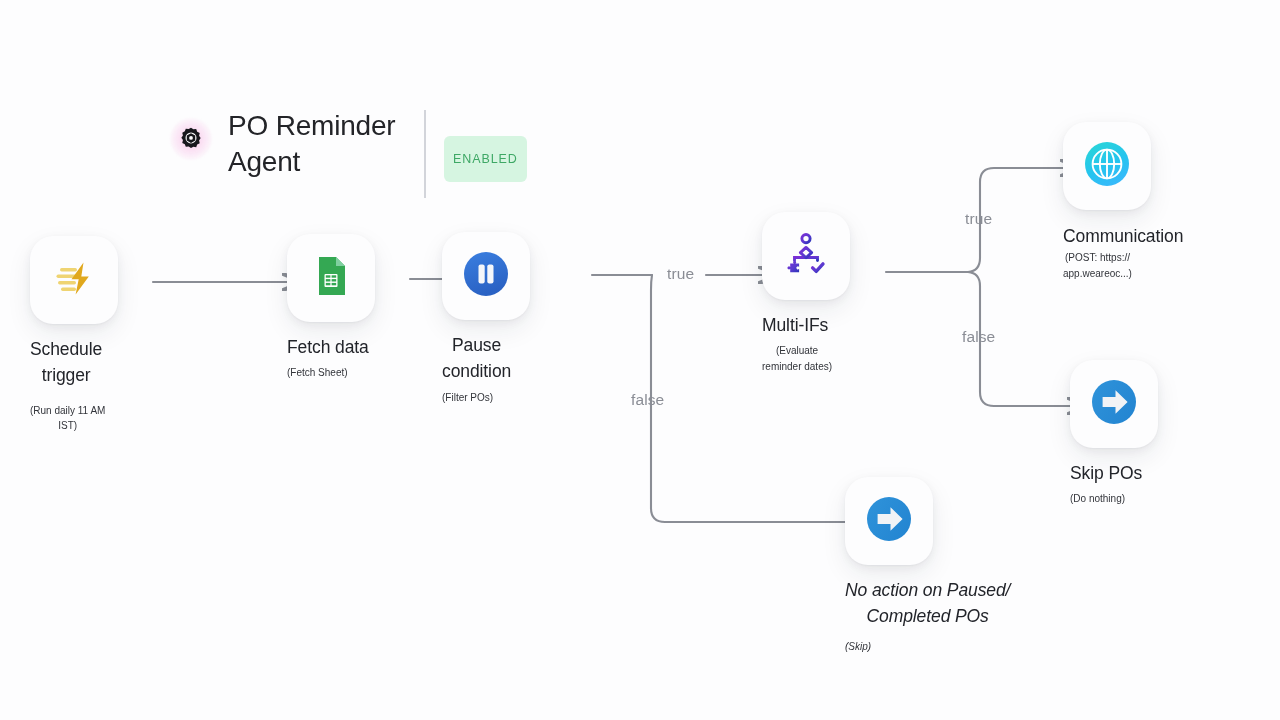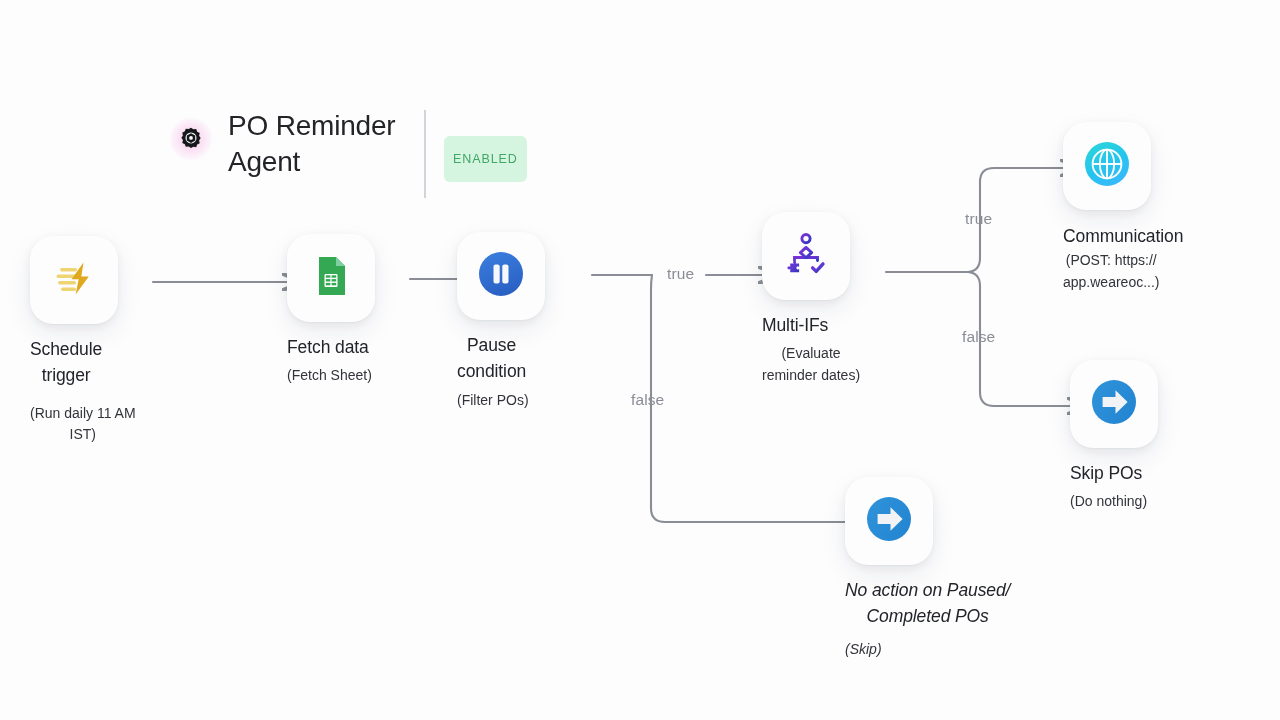--- a/index.html
+++ b/index.html
@@ -123,7 +123,7 @@
 
   .node-sub {
     margin-top: 5px;
-    font-size: 14px;
+    font-size: 10px;
     line-height: 1.55;
     color: #32343a;
     text-align: center;

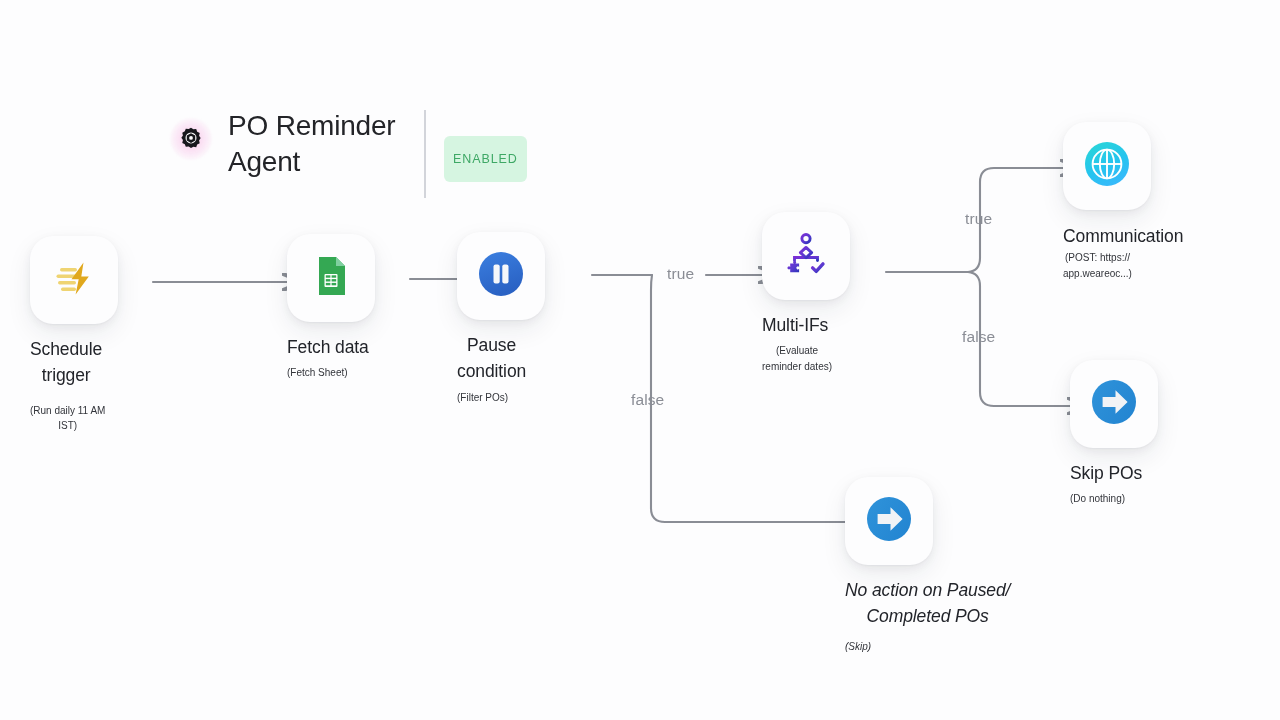--- a/index.html
+++ b/index.html
@@ -133,7 +133,7 @@
   
   #node-schedule      { left: 30px;  top: 236px; width: 142px; }
   #node-fetch         { left: 287px; top: 234px; width: 136px; }
-  #node-pause         { left: 457px; top: 232px; width: 136px; }
+  #node-pause         { left: 442px; top: 232px; width: 136px; }
   #node-multiifs      { left: 762px; top: 212px; width: 142px; }
   #node-communication { left: 1063px; top: 122px; width: 150px; }
   #node-skip          { left: 1070px; top: 360px; width: 140px; }

